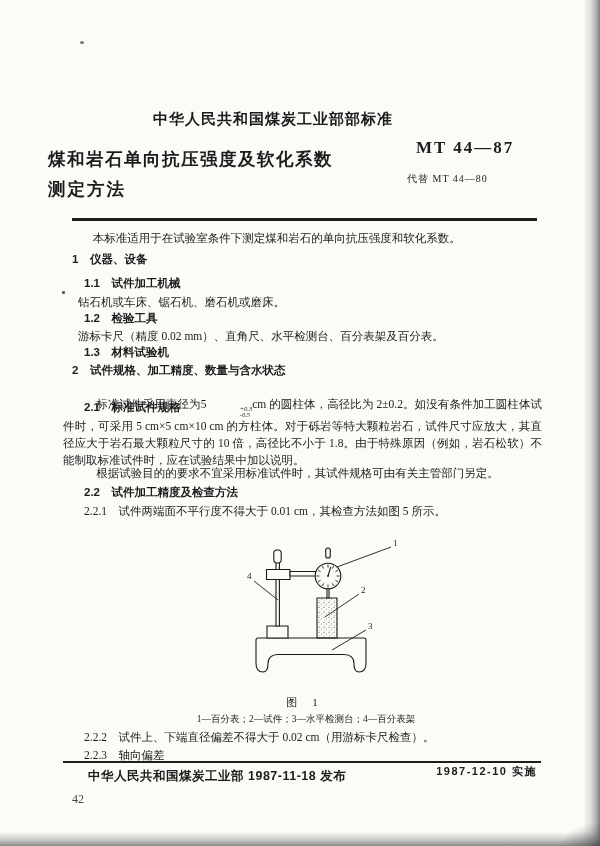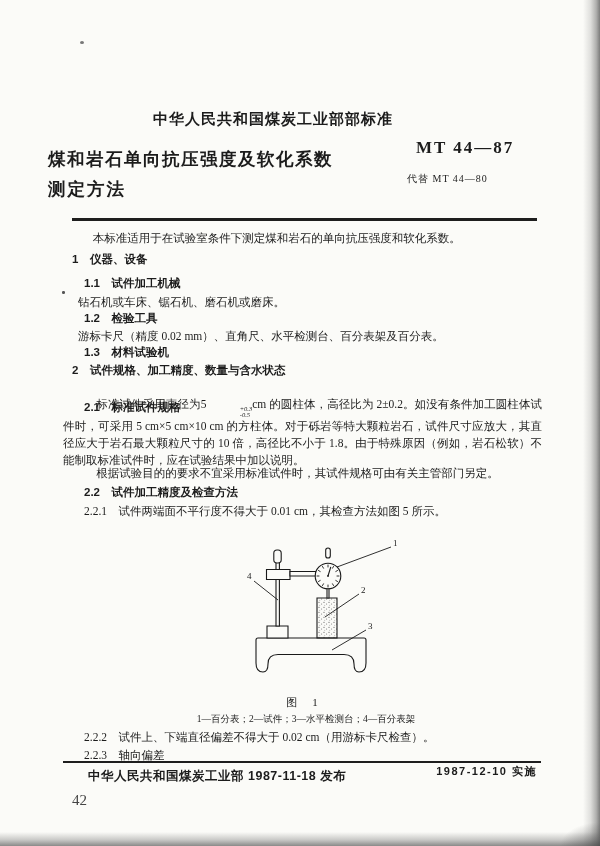--- a/index.html
+++ b/index.html
@@ -45,7 +45,7 @@
     font-family:"Liberation Sans","DejaVu Sans",sans-serif;margin-left:24px;}
   .footer-right{top:764px;right:63px;font-size:11px;font-weight:bold;letter-spacing:1.5px;
     font-family:"Liberation Sans","DejaVu Sans",sans-serif;}
-  .pagenum{top:792px;left:72px;font-size:15px;color:#444;}
+  .pagenum{top:792px;left:72px;font-size:12px;color:#444;}
 
   .fig-svg{top:536px;left:228px;}
   .fig-svg *{vector-effect:non-scaling-stroke;}

